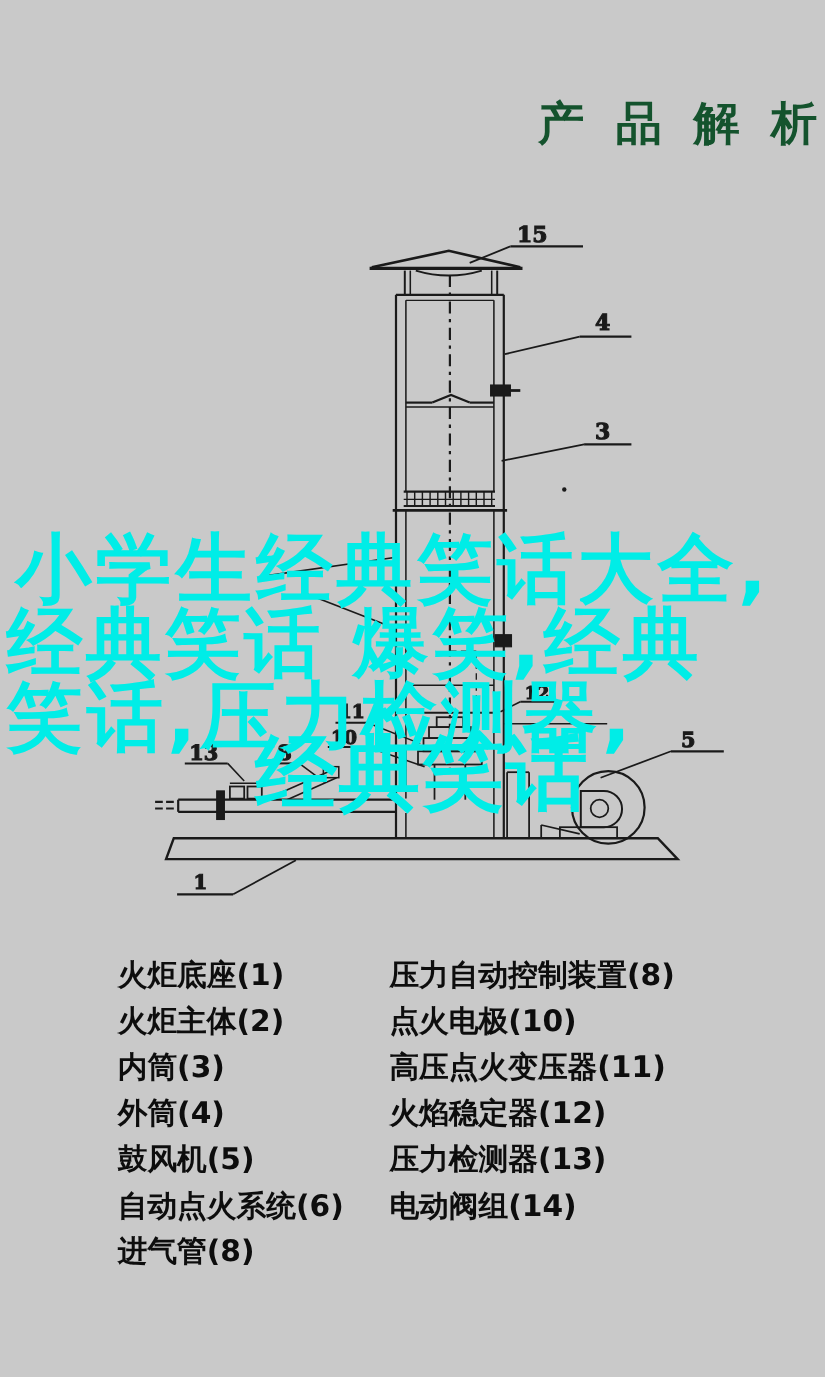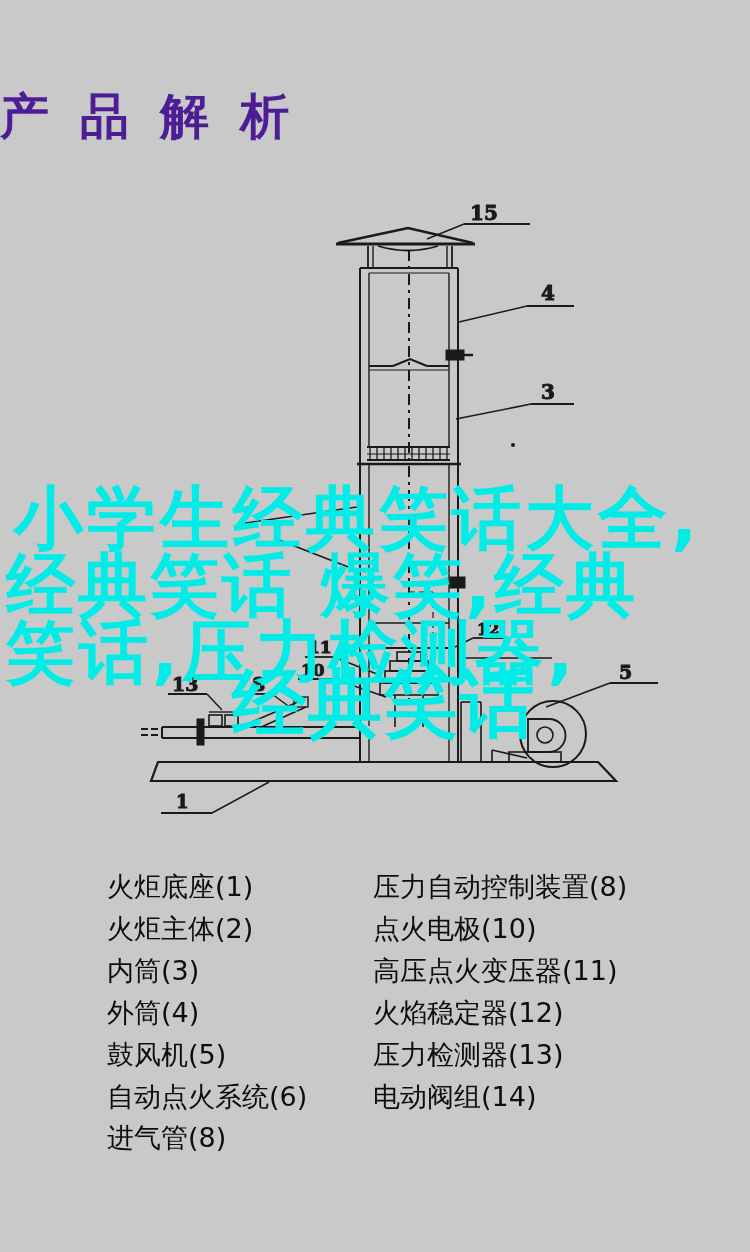--- a/index.html
+++ b/index.html
@@ -12,8 +12,8 @@
   }
   .page-title{
     position:absolute;left:0;top:84px;width:750px;
-    text-align:left;
-    font-size:49px;font-weight:bold;color:#4c1d95;
+    text-align:right;
+    font-size:42px;font-weight:bold;color:#14532d;
     letter-spacing:7px;
   }
   svg.diagram{position:absolute;left:0;top:0;z-index:1;}

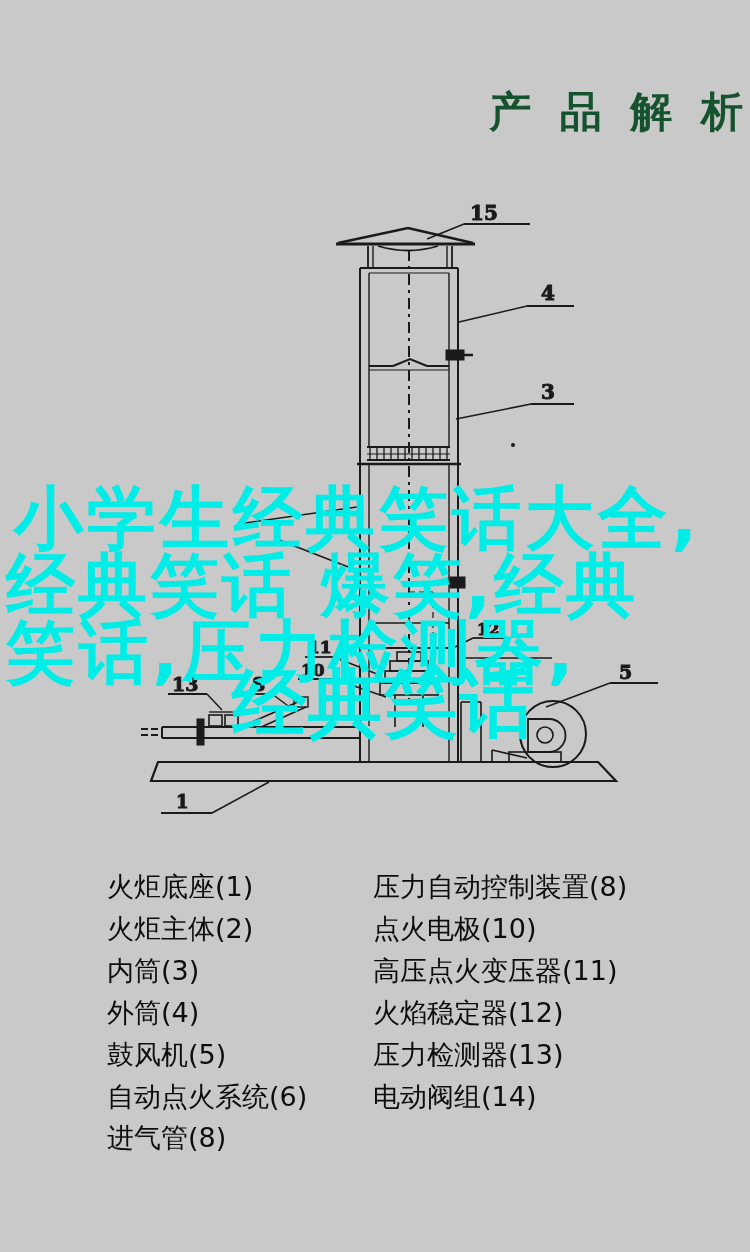--- a/index.html
+++ b/index.html
@@ -31,7 +31,7 @@
   .wm4{left:232px;top:666px;font-size:74px;letter-spacing:2px;}
   .legend-col{
     position:absolute;top:866px;z-index:3;
-    font-size:27px;font-weight:normal;color:#0d0d0d;
+    font-size:27px;font-weight:bold;color:#0d0d0d;
     line-height:41.9px;white-space:nowrap;
   }
   .legend-left{left:107px;}

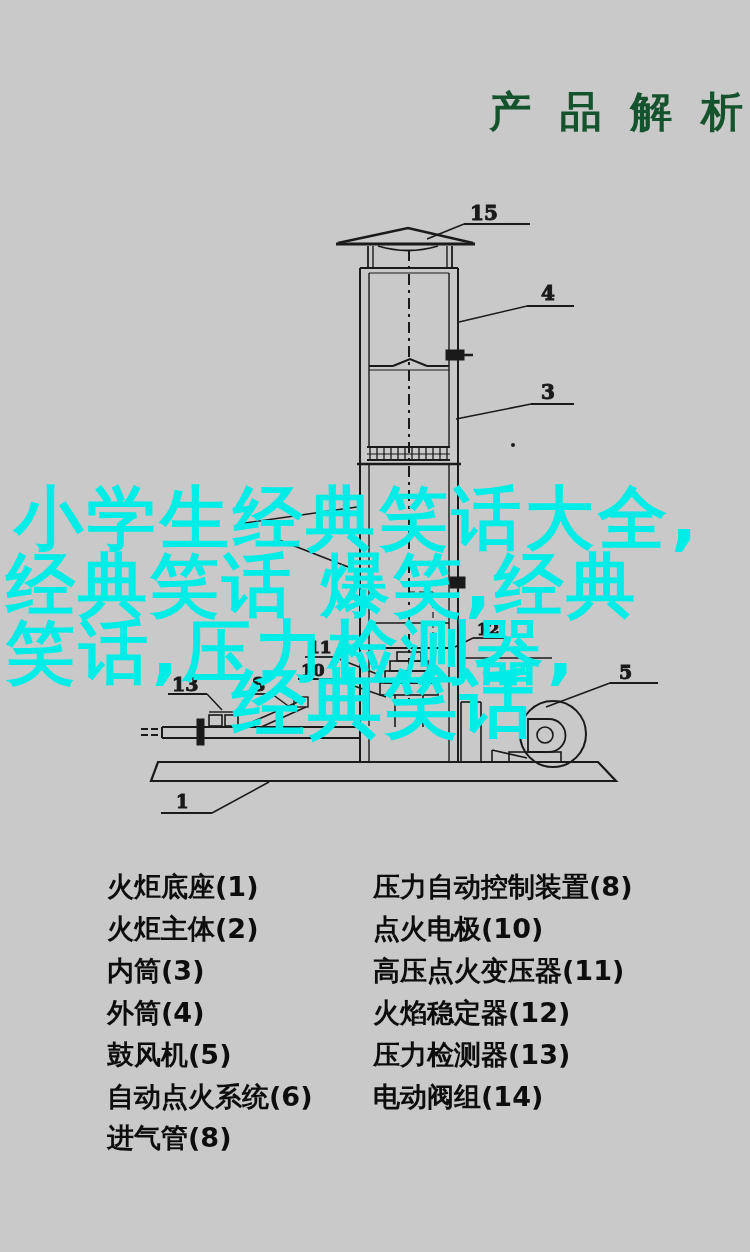--- a/index.html
+++ b/index.html
@@ -35,7 +35,7 @@
     line-height:41.9px;white-space:nowrap;
   }
   .legend-left{left:107px;}
-  .legend-right{left:354px;margin-left:19px;}
+  .legend-right{left:354px;}
   .callout-num{
     font-family:"DejaVu Serif",serif;
     font-weight:bold;fill:#1a1a1a;

